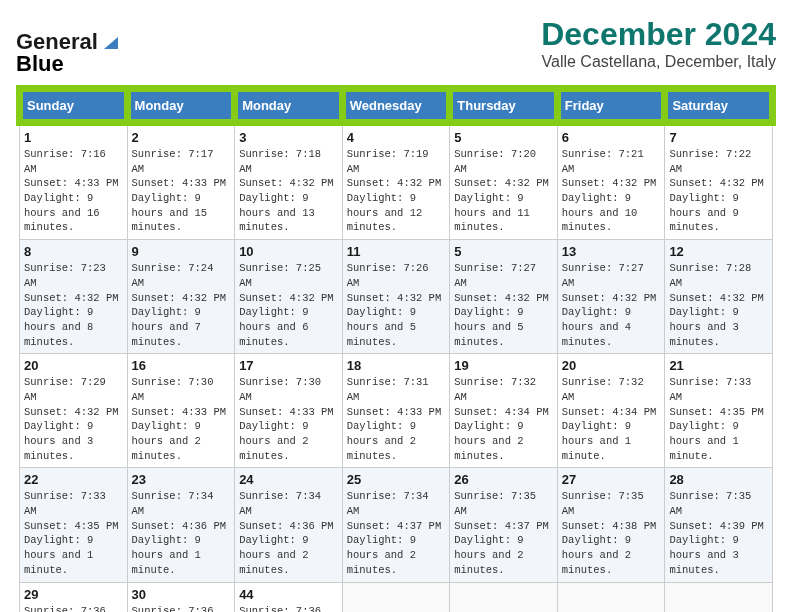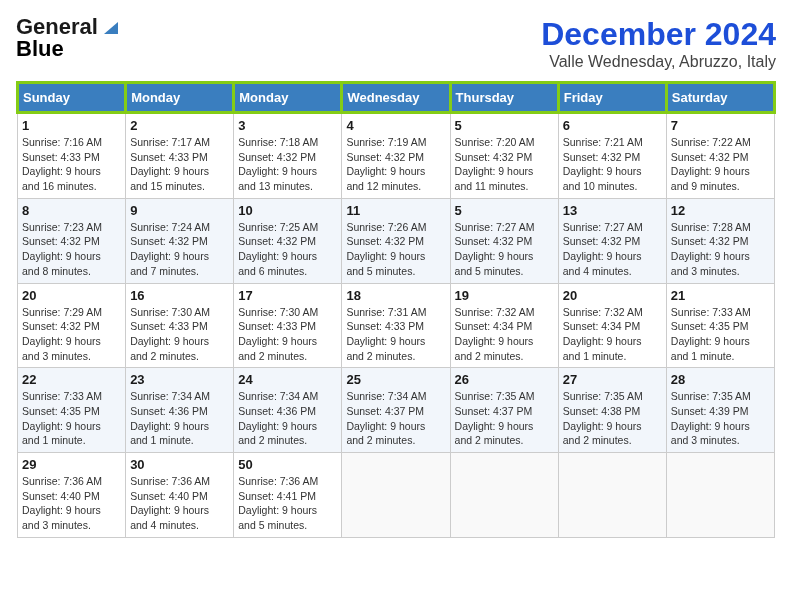--- a/index.html
+++ b/index.html
@@ -20,6 +20,7 @@
       display: flex;
       flex-direction: column;
       align-items: flex-start;
+      margin-top: 15px;
     }
     .logo-text {
       font-size: 22px;

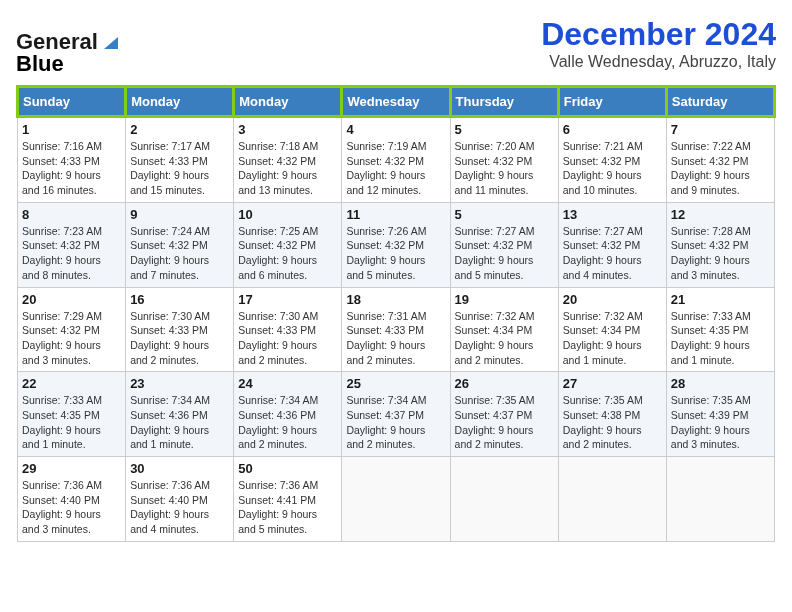--- a/index.html
+++ b/index.html
@@ -38,7 +38,7 @@
     .title-block h1 {
       font-size: 32px;
       font-weight: bold;
-      color: #1d4ed8;
+      color: #0f766e;
     }
     .title-block h2 {
       font-size: 16px;

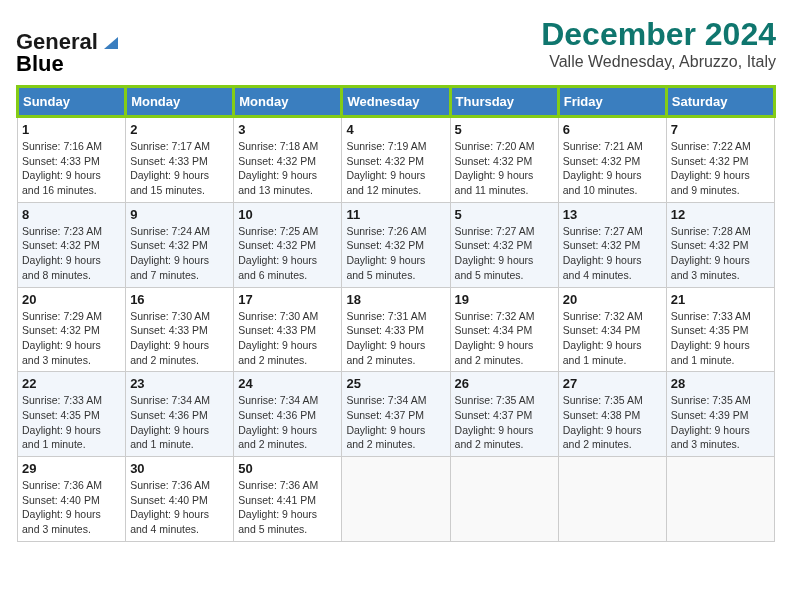--- a/index.html
+++ b/index.html
@@ -107,7 +107,7 @@
   </div>
   <div class="title-block">
     <h1>December 2024</h1>
-    <h2>Valle Wednesday, Abruzzo, Italy</h2>
+    <h2>Valle Castellana, December, Italy</h2>
   </div>
 </div>
 

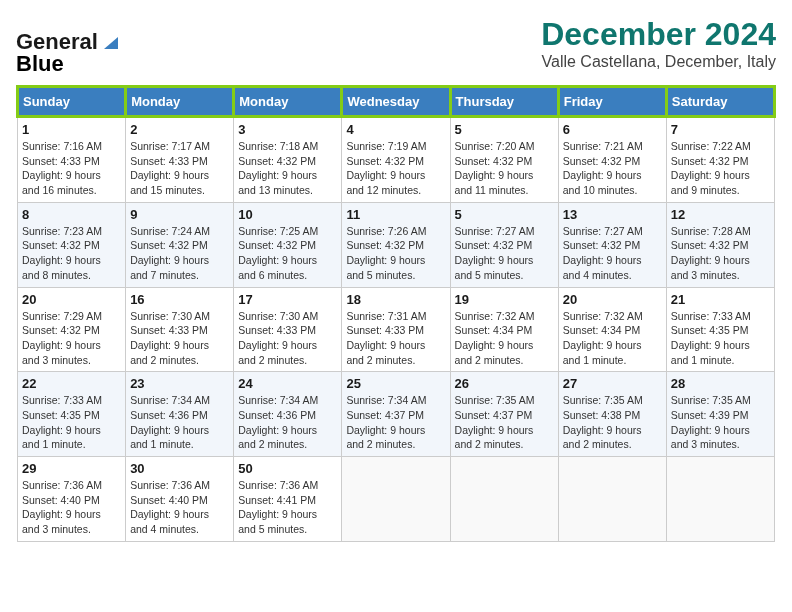--- a/index.html
+++ b/index.html
@@ -57,7 +57,7 @@
       padding: 6px 4px;
       text-align: left;
       font-size: 13px;
-      border: 3px solid #84cc16;
+      border: 7px solid #84cc16;
     }
     tbody tr td {
       border: 1px solid #ccc;

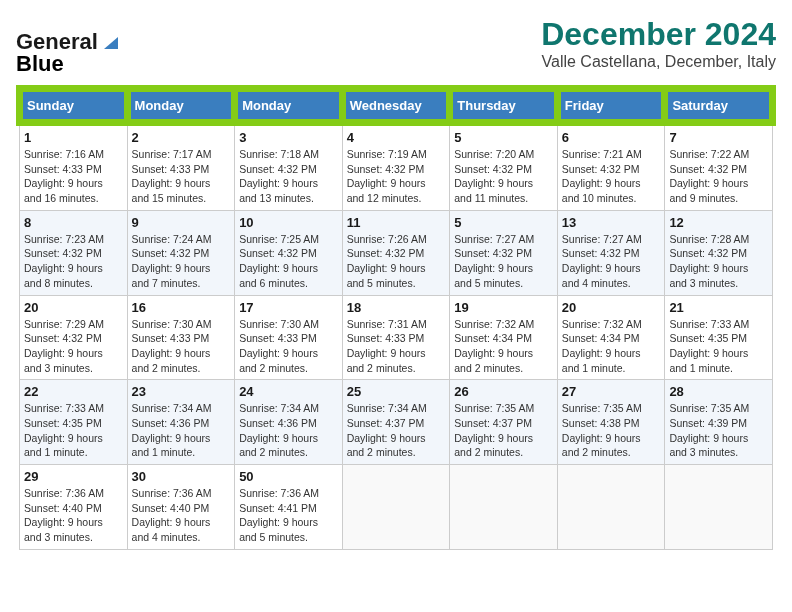--- a/index.html
+++ b/index.html
@@ -81,6 +81,7 @@
       color: #333;
       line-height: 1.4;
       font-size: 10.5px;
+      font-family: Liberation Mono, monospace;
     }
     .empty-cell {
       background: #f9f9f9 !important;

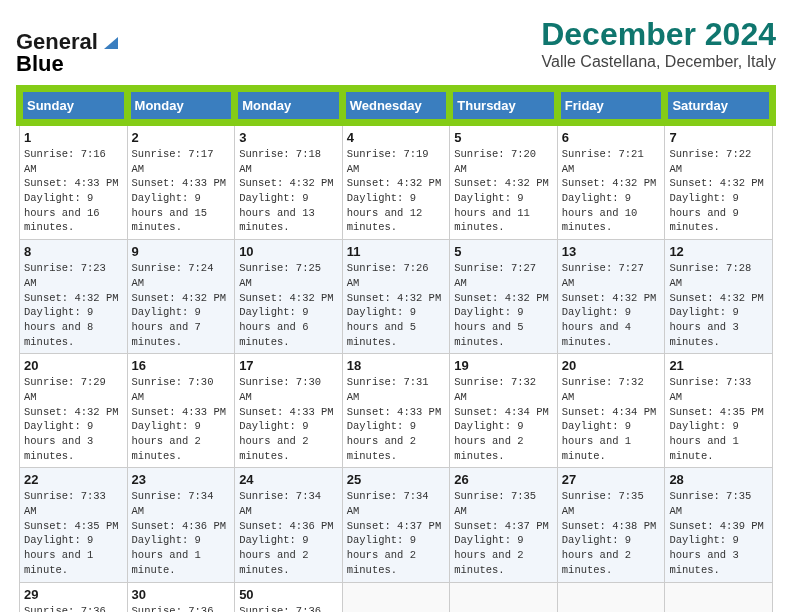--- a/index.html
+++ b/index.html
@@ -255,7 +255,7 @@
           <div class="day-info">Sunrise: 7:36 AM<br>Sunset: 4:40 PM<br>Daylight: 9 hours and 4 minutes.</div>
         </td>
         <td>
-          <span class="day-num">50</span>
+          <span class="day-num">44</span>
           <div class="day-info">Sunrise: 7:36 AM<br>Sunset: 4:41 PM<br>Daylight: 9 hours and 5 minutes.</div>
         </td>
         <td class="empty-cell"></td>

